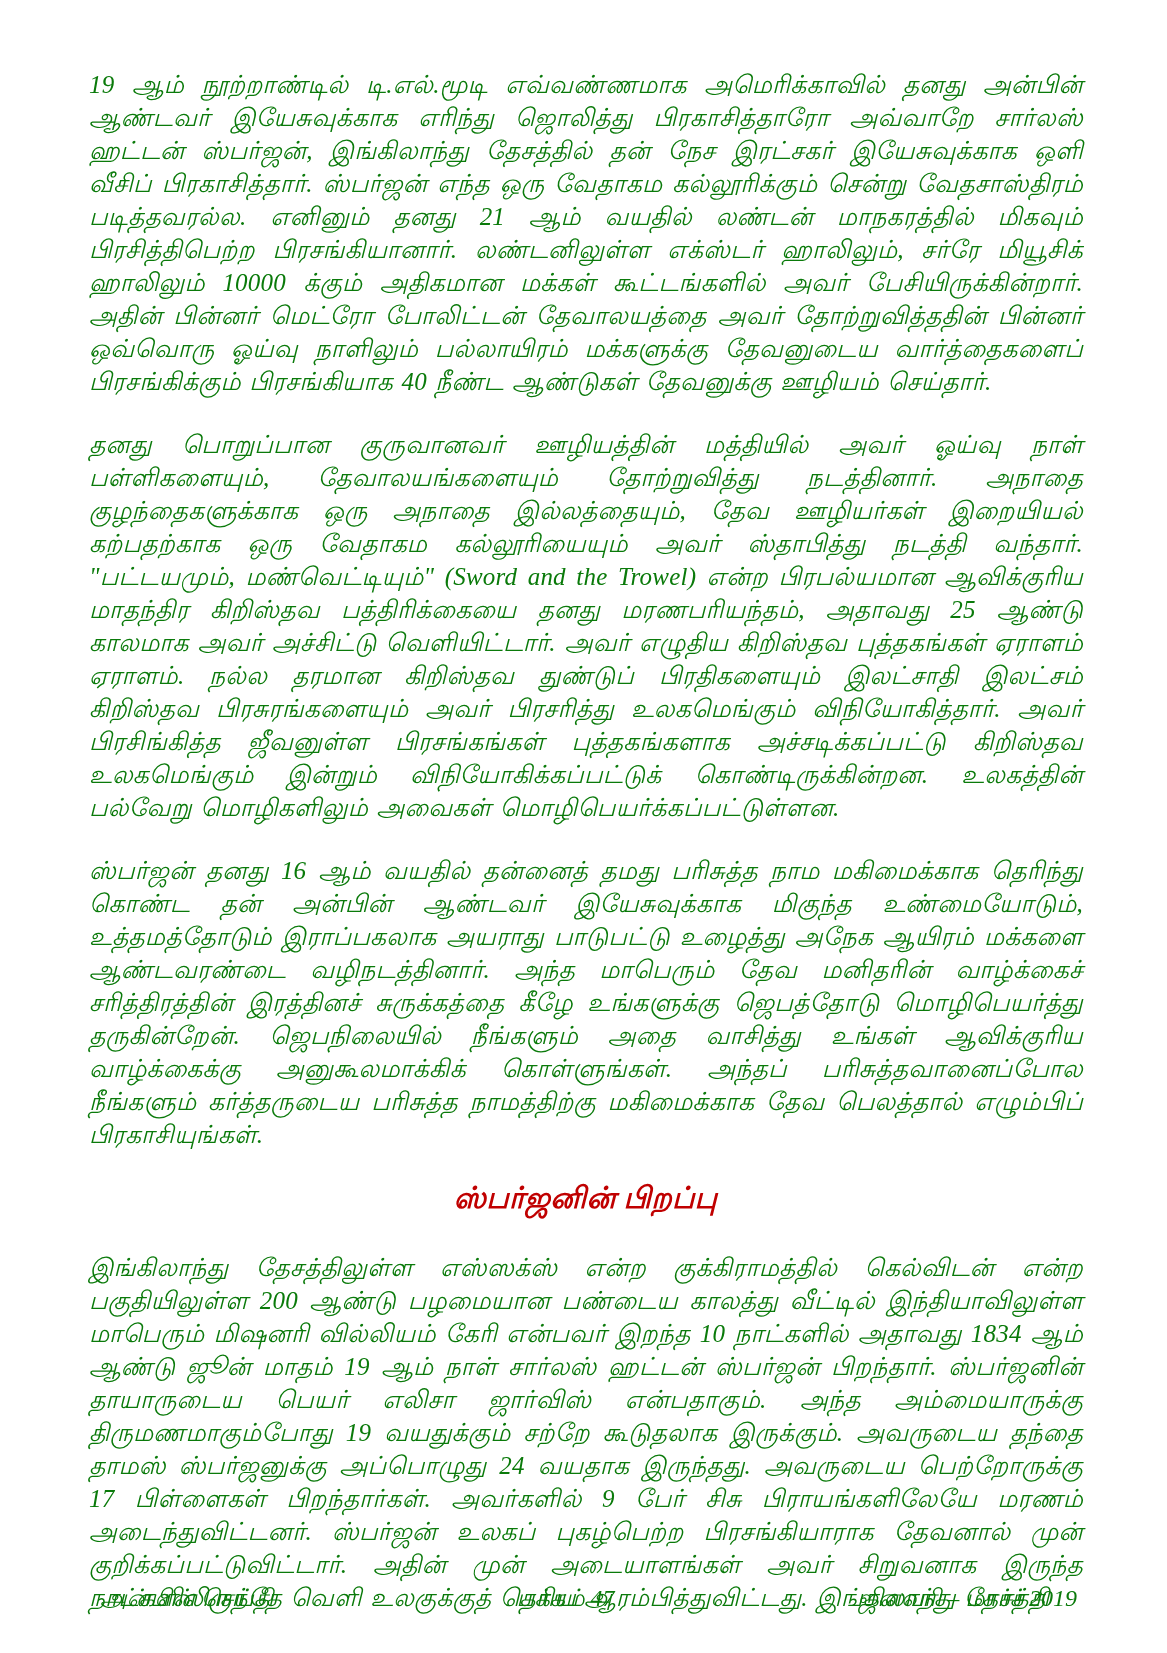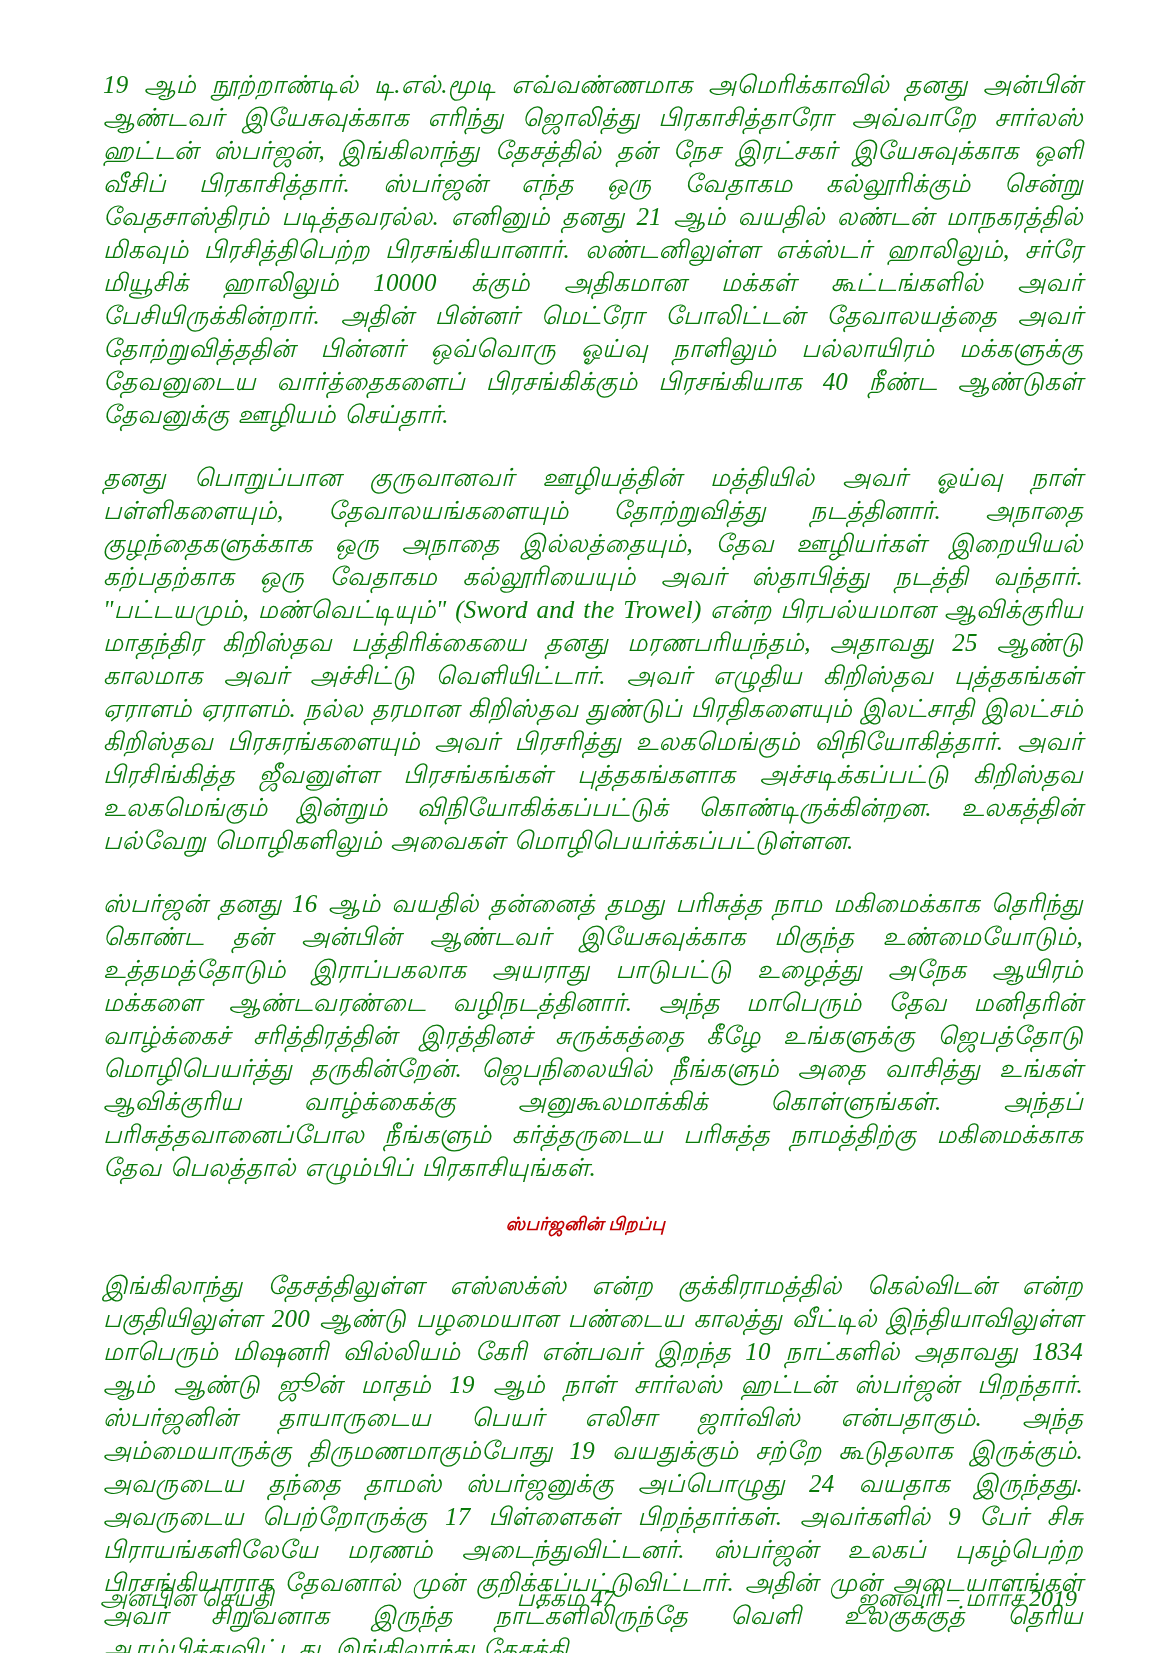--- a/index.html
+++ b/index.html
@@ -22,7 +22,7 @@
     overflow: hidden;
   }
   .page p.body-para {
-    margin: 0 0 30px 15px;
+    margin: 0 0 30px 1px;
     font-size: 25px;
     line-height: 1.32;
     text-align: justify;

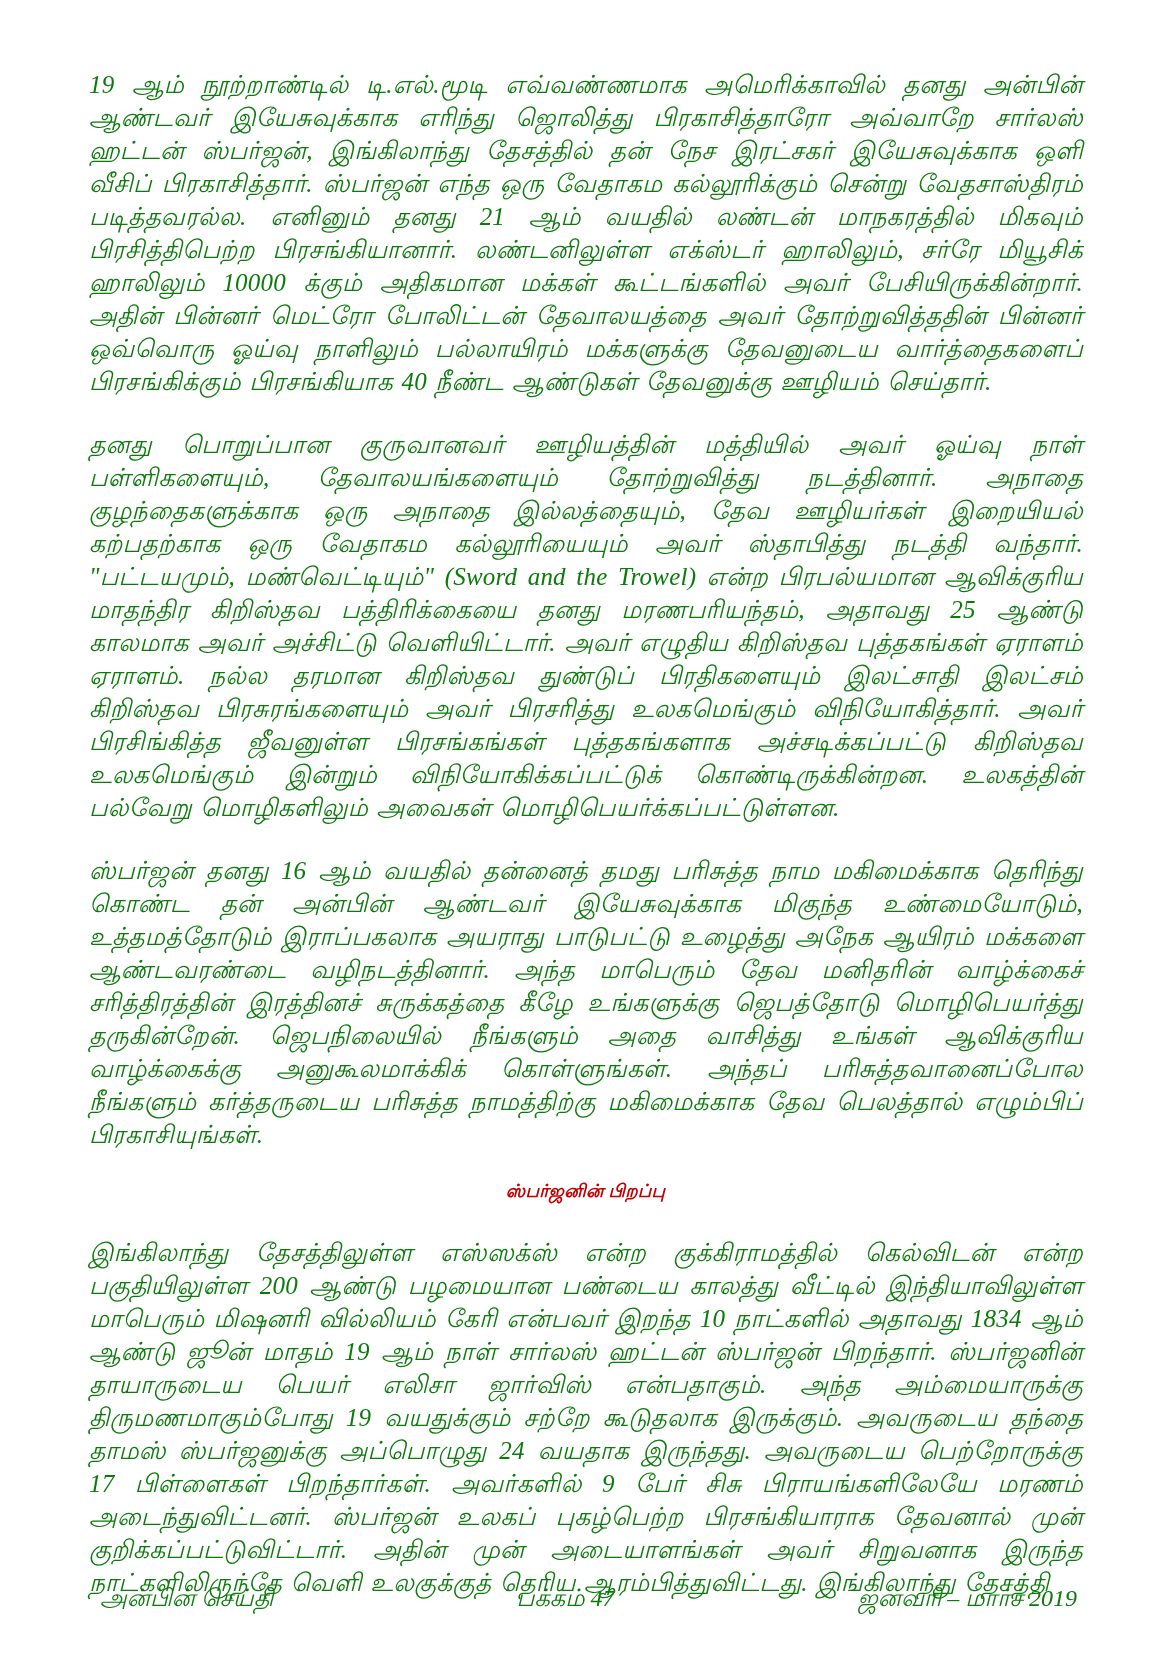--- a/index.html
+++ b/index.html
@@ -33,7 +33,7 @@
   .section-heading {
     text-align: center;
     color: var(--heading_color, #c00000);
-    font-size: 18px;
+    font-size: 30px;
     font-weight: bold;
     font-style: italic;
     margin: 4px 0 32px 0;

